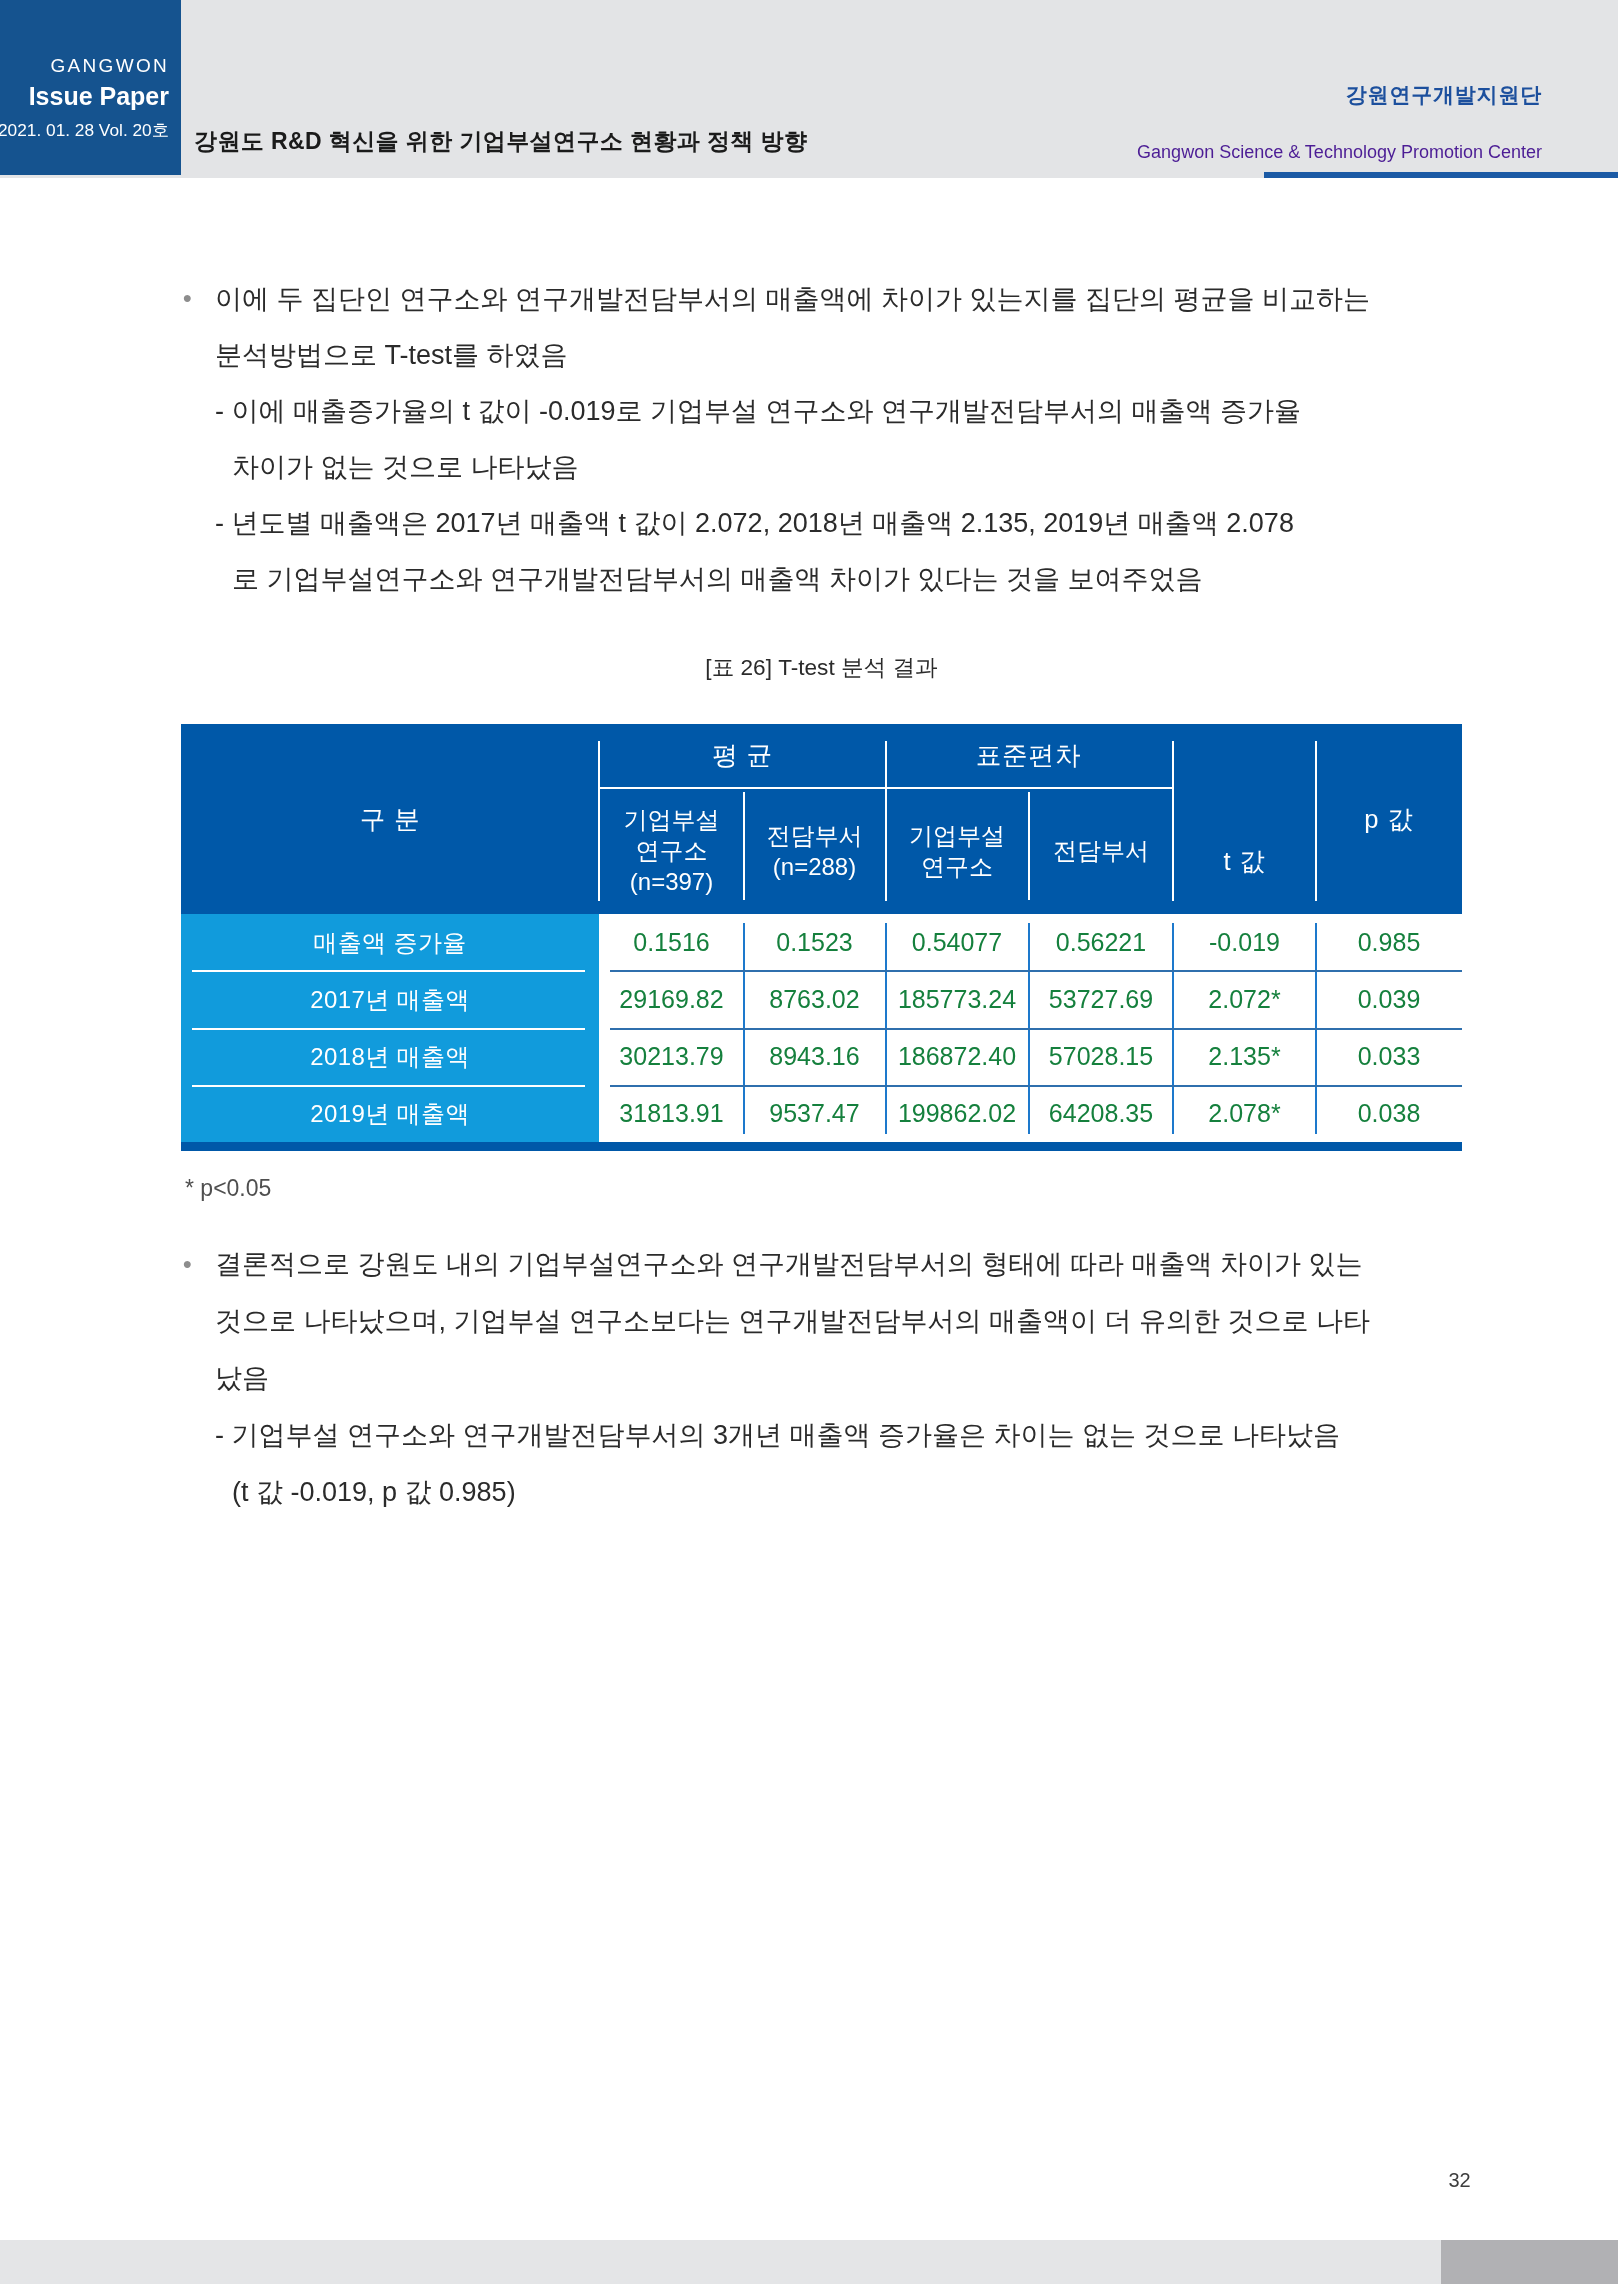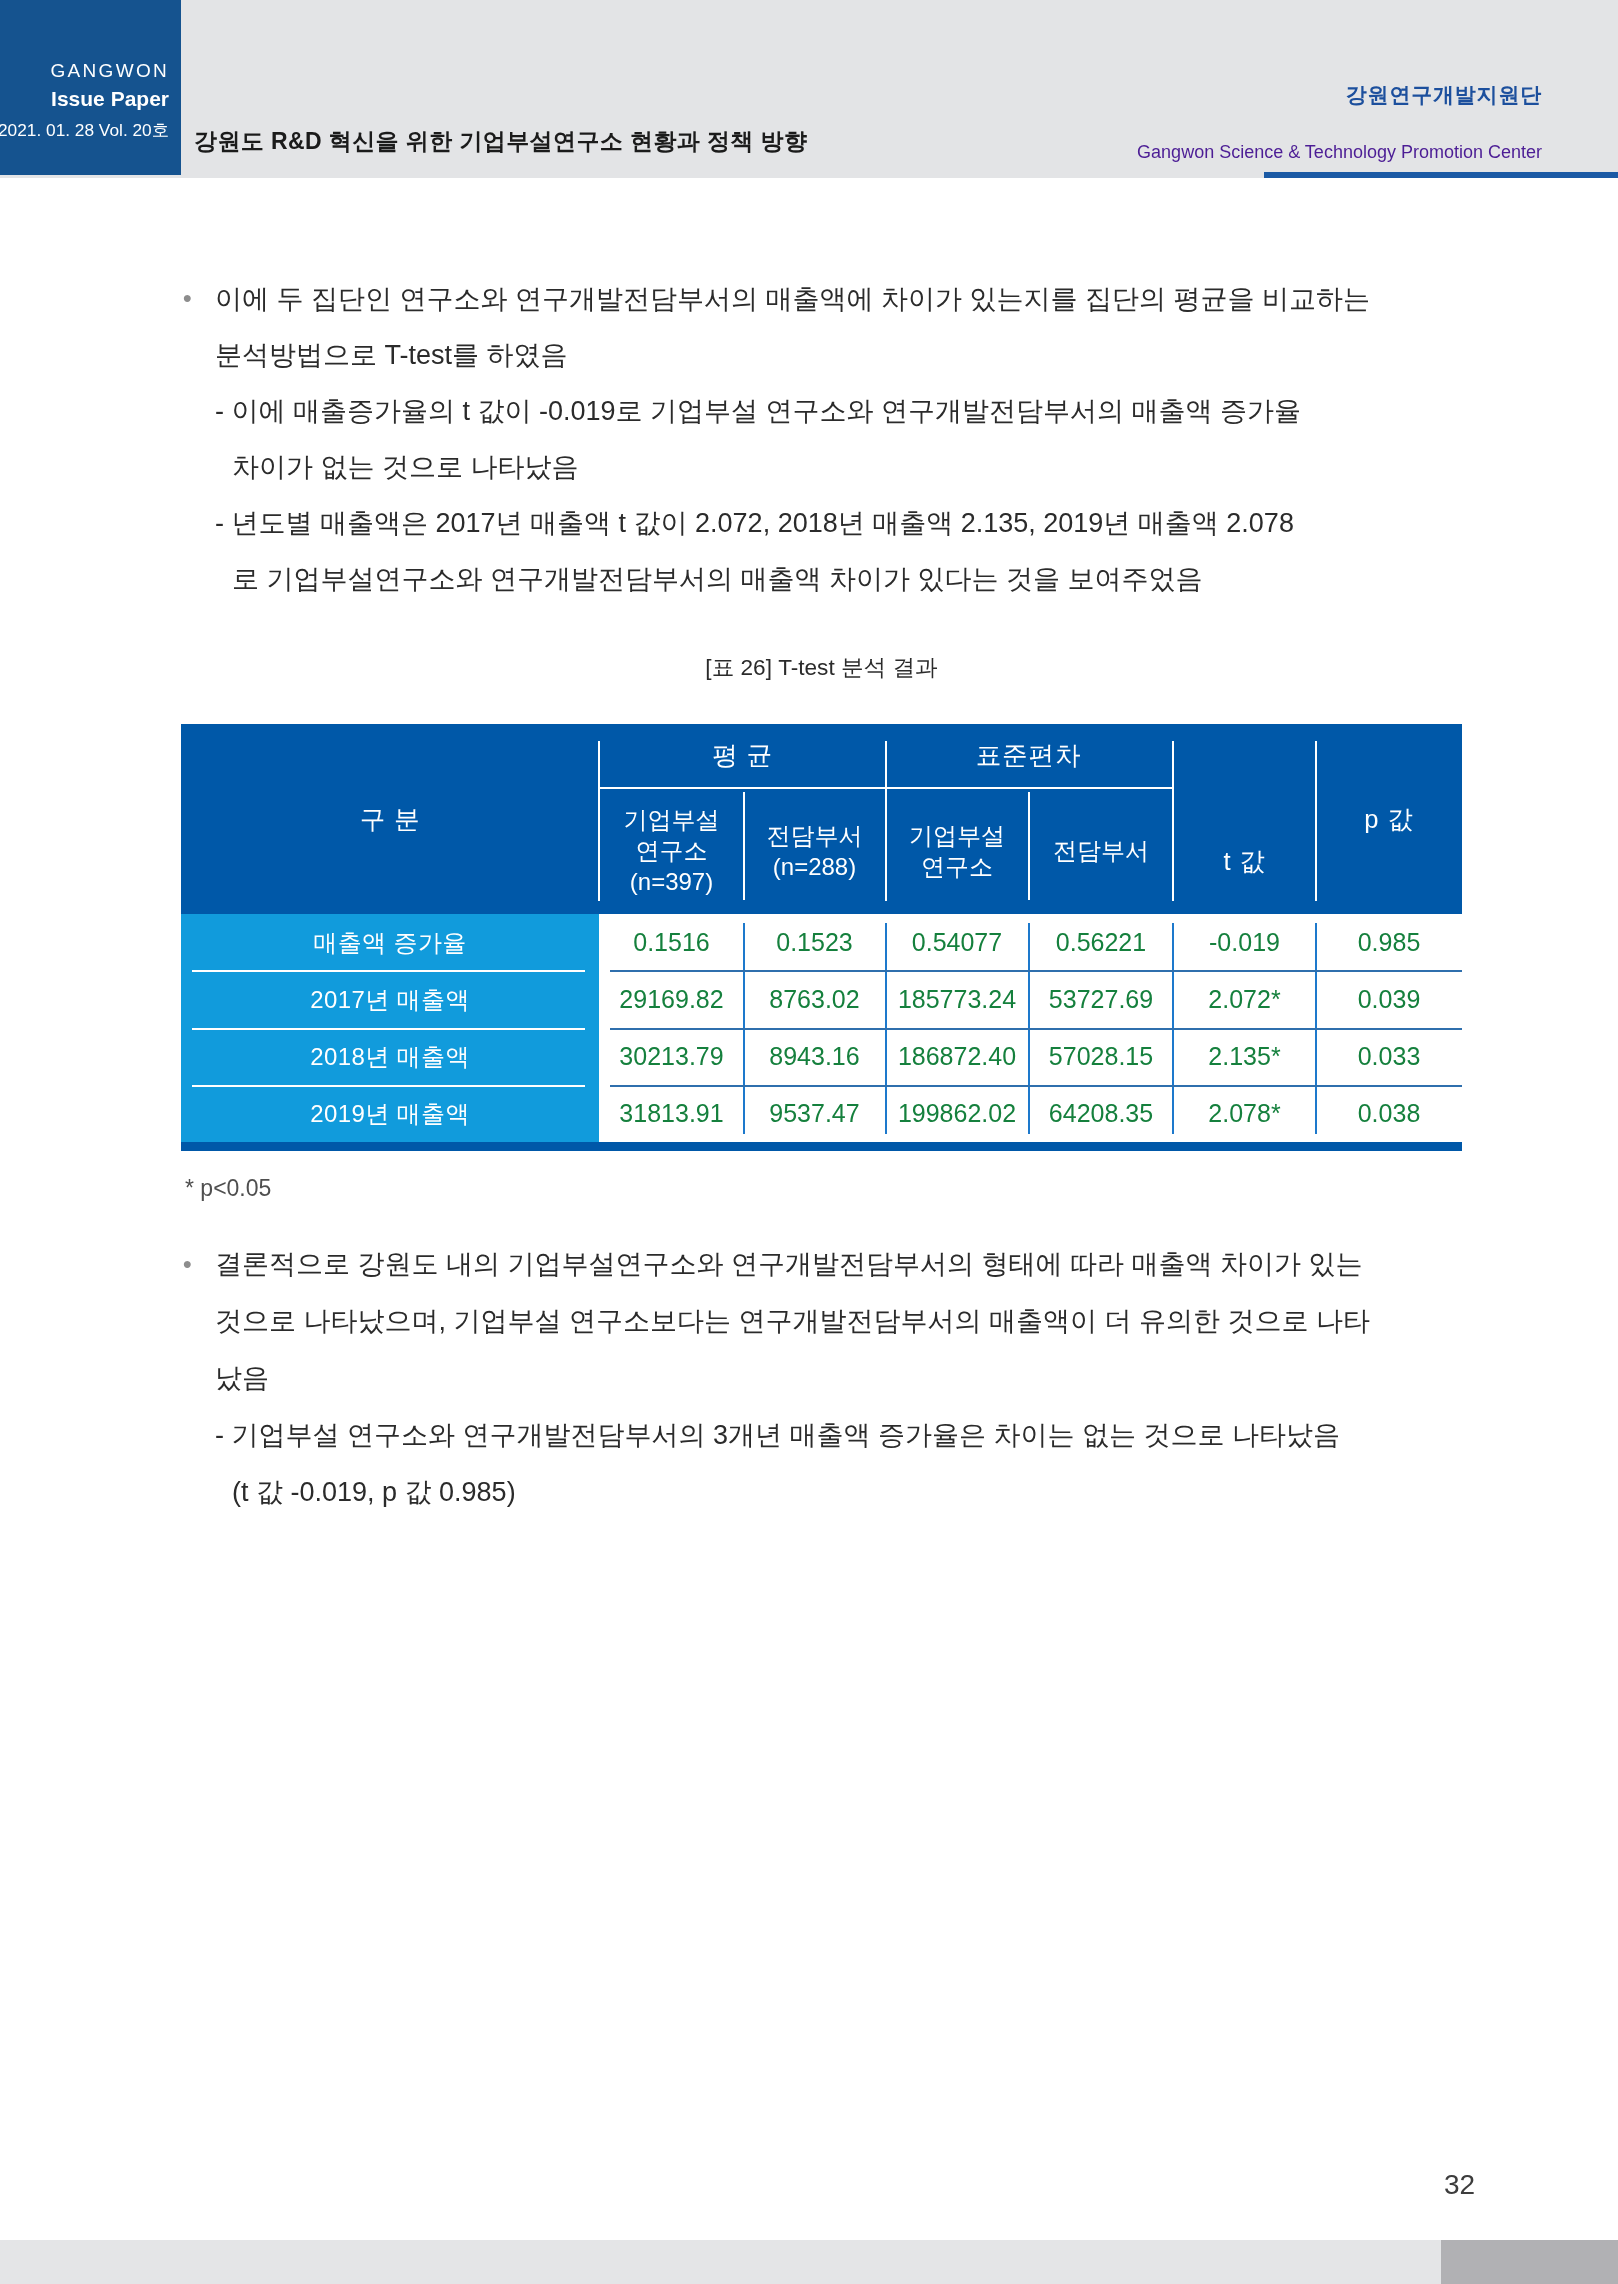--- a/index.html
+++ b/index.html
@@ -17,7 +17,7 @@
     padding:0 12px 33px 0; text-align:right;
   }
   .brand-top { font-size:19px; font-weight:500; letter-spacing:2.3px; margin-bottom:5.3px; }
-  .brand-main { font-size:21px; font-weight:700; margin-bottom:6.8px; white-space:nowrap; }
+  .brand-main { font-size:25px; font-weight:700; margin-bottom:6.8px; white-space:nowrap; }
   .brand-sub { font-size:17.3px; white-space:nowrap; }
   .doc-title {
     position:absolute; left:194px; bottom:21px; font-size:23px; font-weight:700;

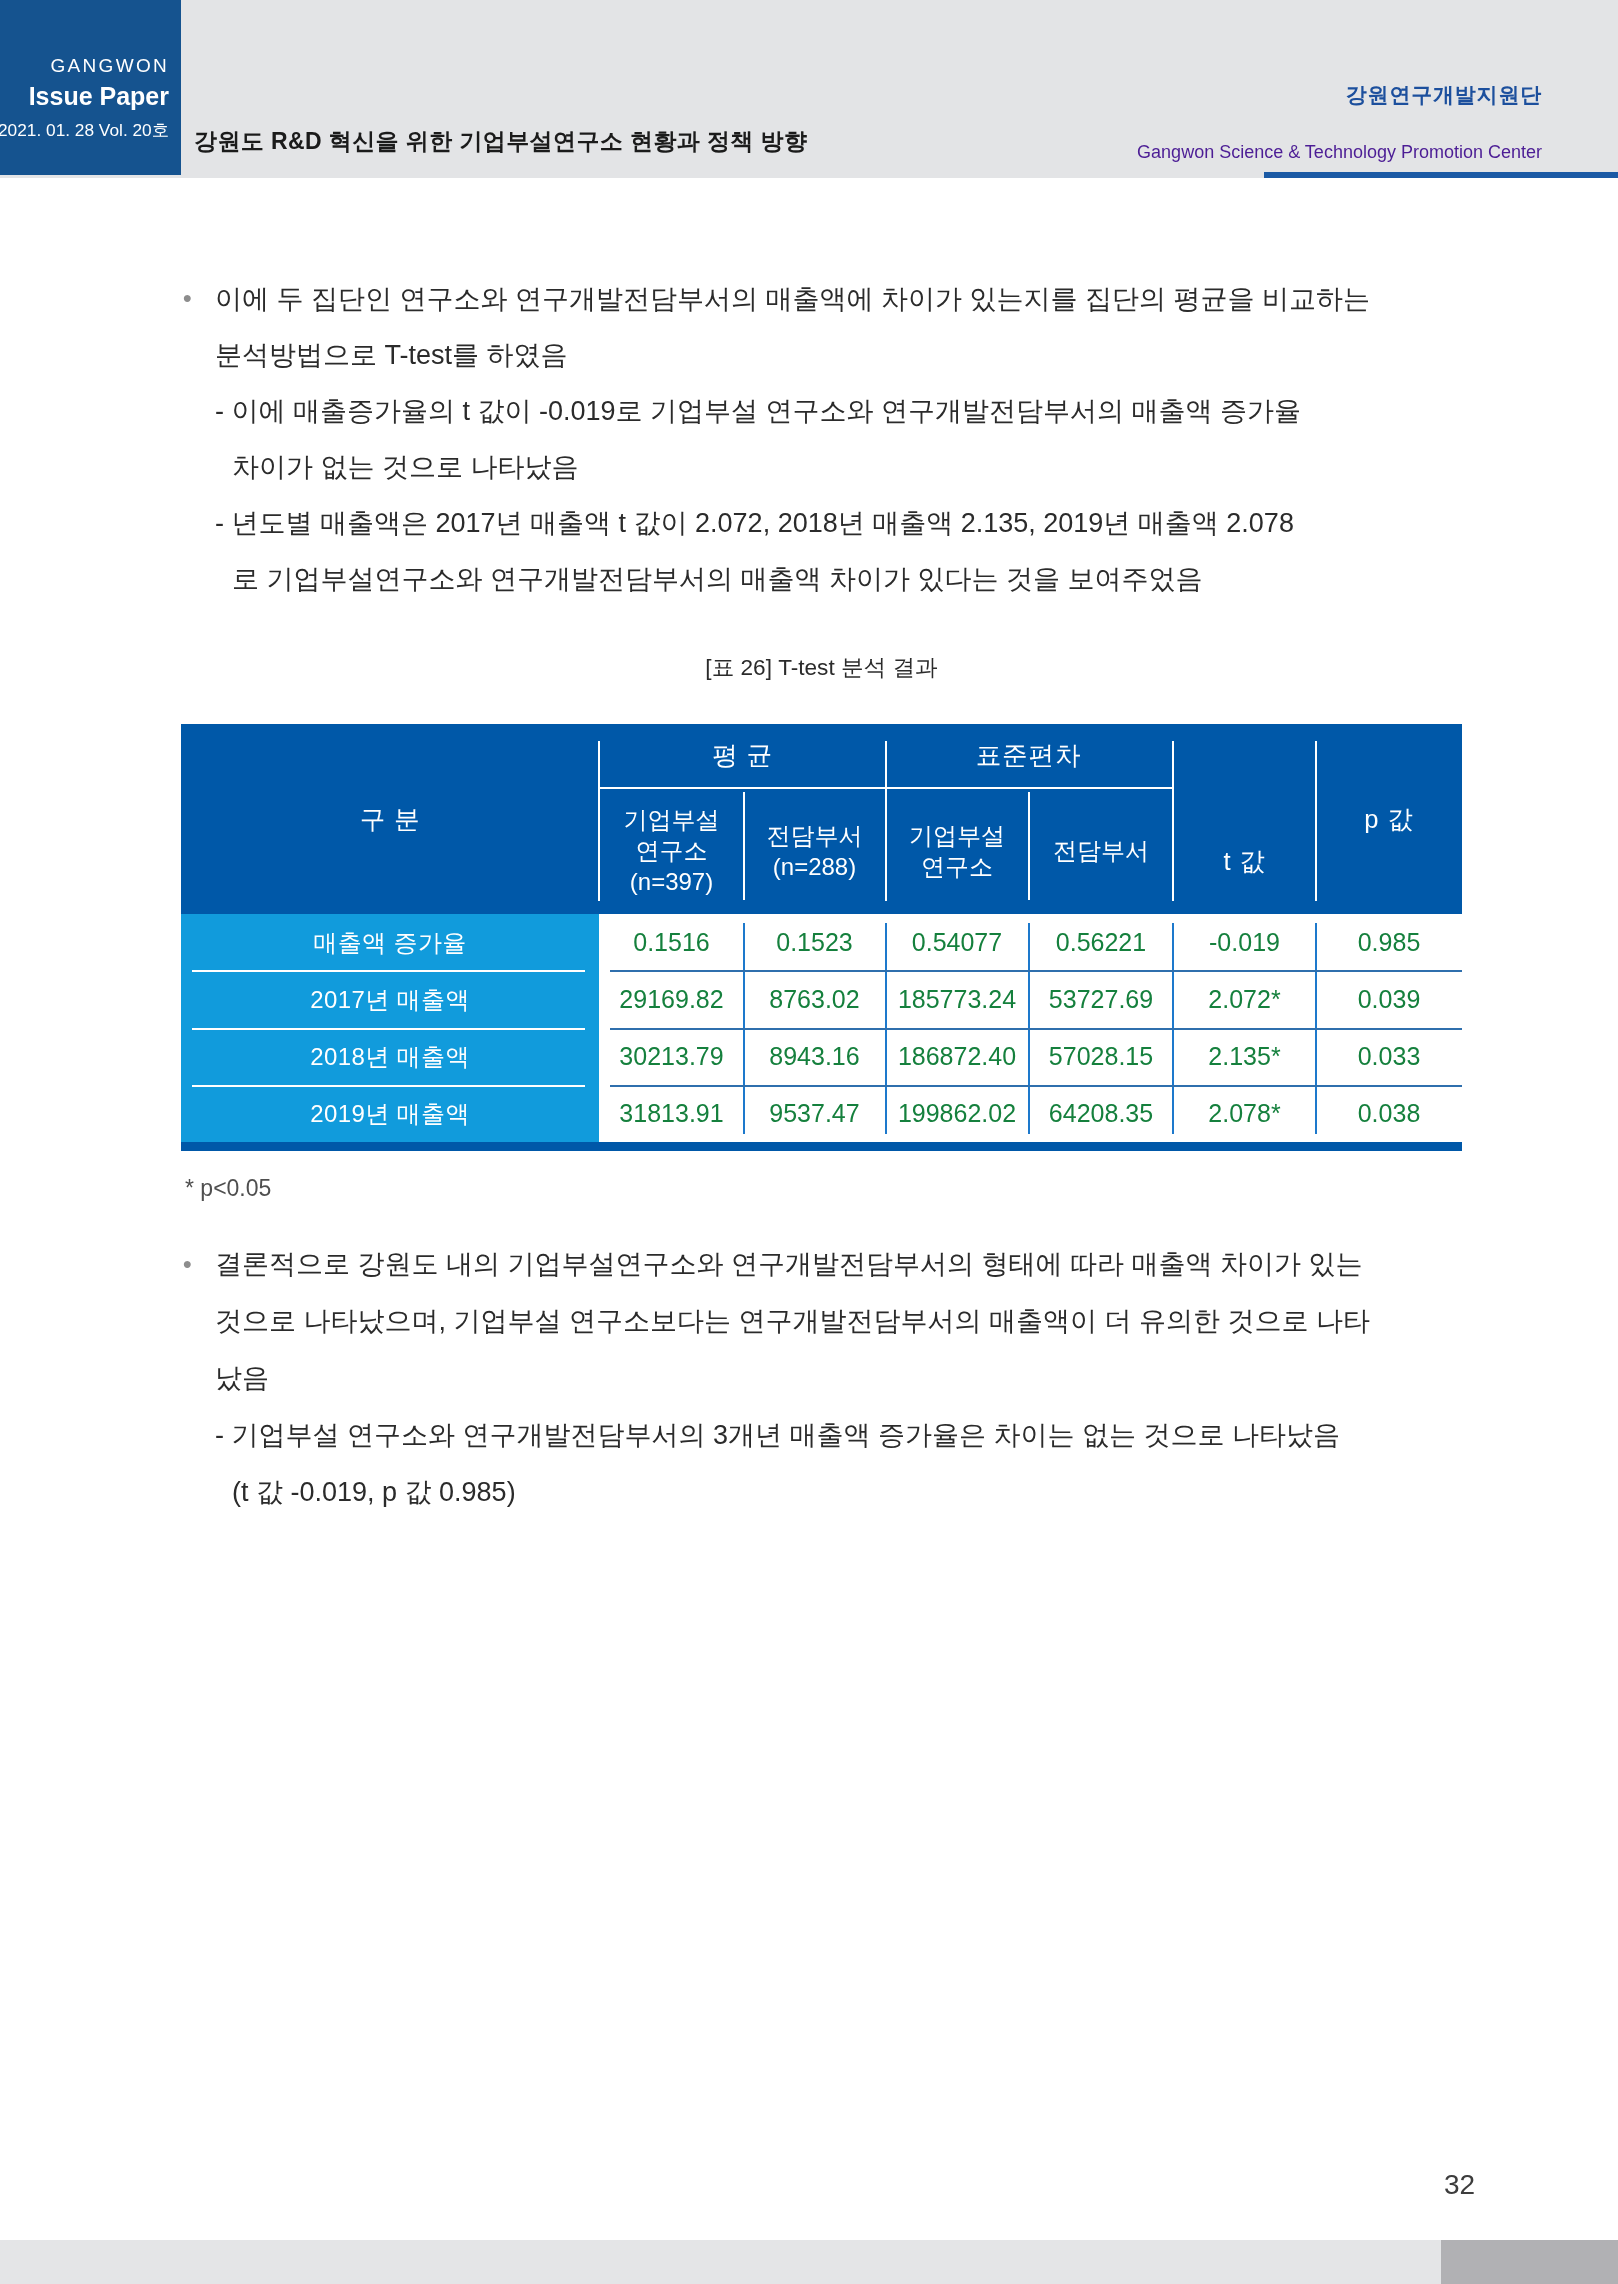--- a/index.html
+++ b/index.html
@@ -82,7 +82,7 @@
 
   
   .page-number { position:absolute; left:1437px; top:2169px; width:45px; text-align:center;
-                 font-size:28px; color:#3d3d3d; }
+                 font-size:20px; color:#3d3d3d; }
   .footer-strip { position:absolute; left:0; top:2240px; width:1618px; height:44px; background:#e4e5e7; }
   .footer-dark  { position:absolute; right:0; top:0; width:177px; height:44px; background:#b1b1b4; }
 </style>

